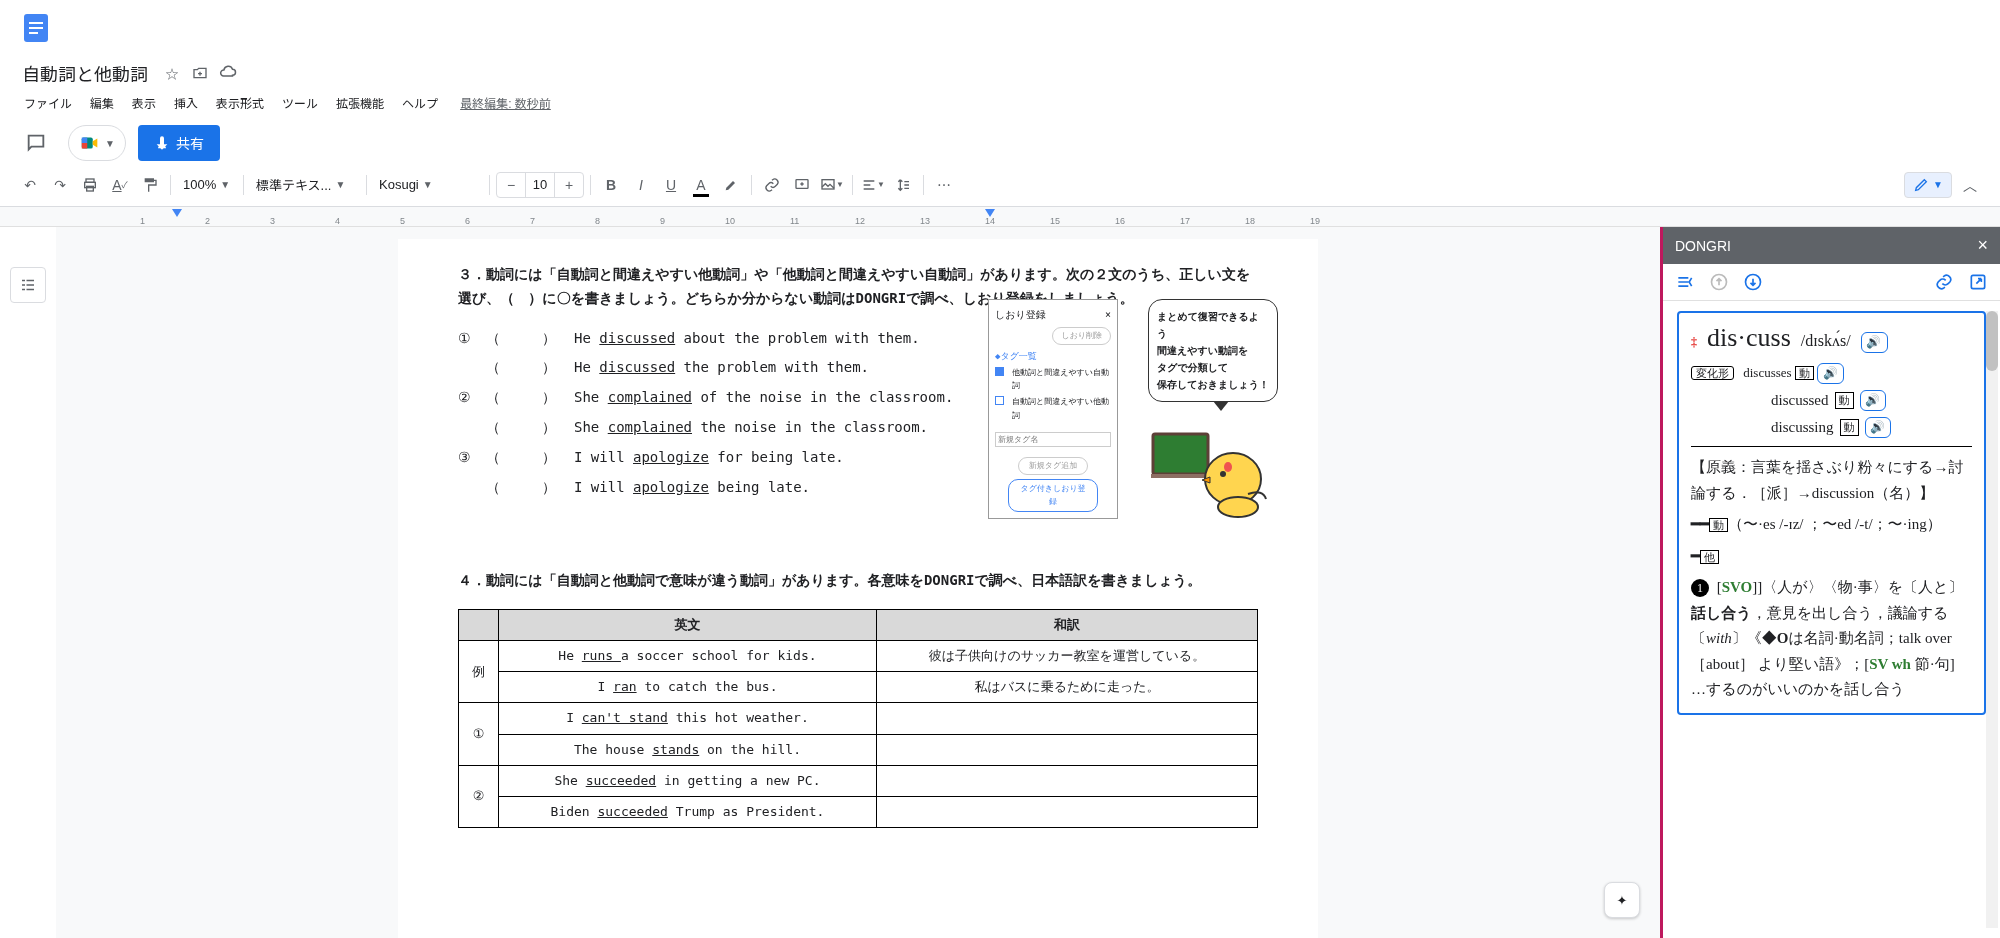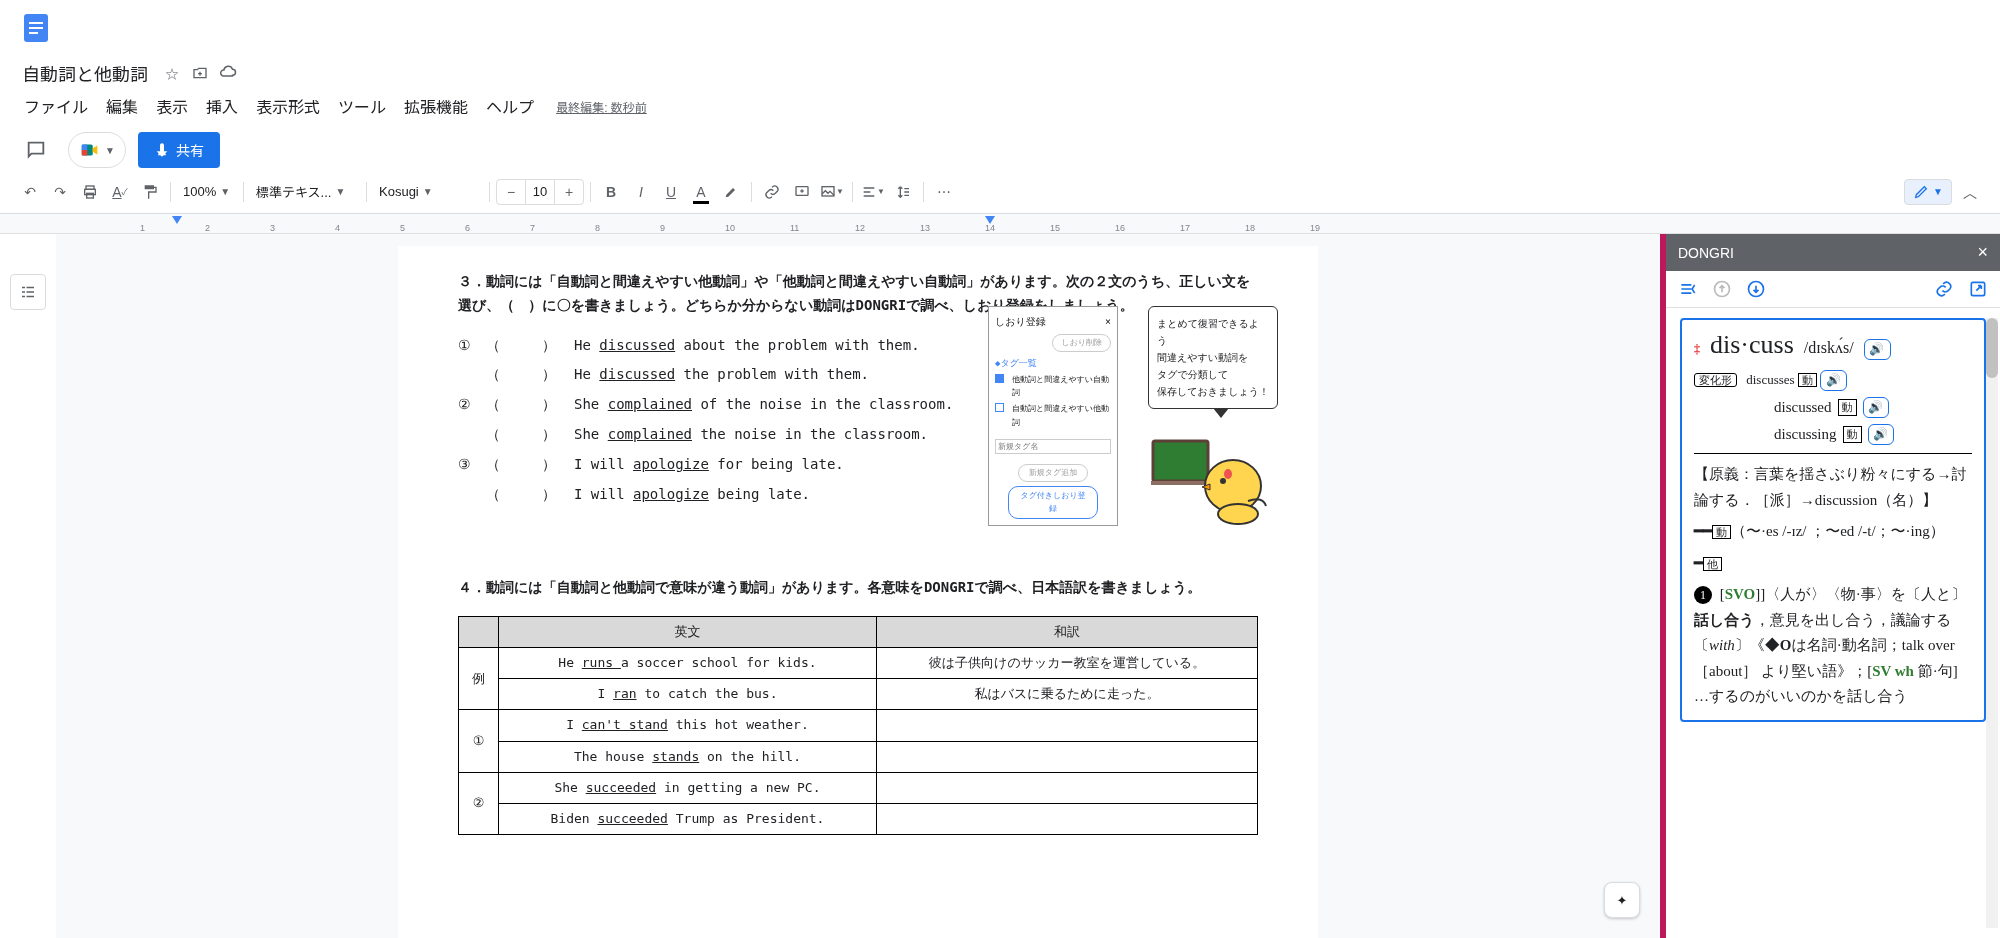--- a/index.html
+++ b/index.html
@@ -15,7 +15,7 @@
 .doc-title { font-size: 18px; color: #202124; padding: 2px 6px; }
 .title-icon { width: 20px; height: 20px; color: #5f6368; display: flex; align-items: center; justify-content: center; cursor: pointer; }
 .menu-row { display: flex; gap: 2px; align-items: center; }
-.menu-item { padding: 4px 8px; font-size: 16px; color: #202124; cursor: pointer; border-radius: 4px; }
+.menu-item { padding: 4px 8px; font-size: 12px; color: #202124; cursor: pointer; border-radius: 4px; }
 .last-edit { text-decoration: underline; color: #5f6368; font-size: 12px; margin-left: 12px; cursor: pointer; }
 .header-right { display: flex; align-items: center; gap: 12px; padding-right: 8px; }
 .hr-icon { width: 40px; height: 40px; border-radius: 50%; display: flex; align-items: center; justify-content: center; cursor: pointer; color: #5f6368; }

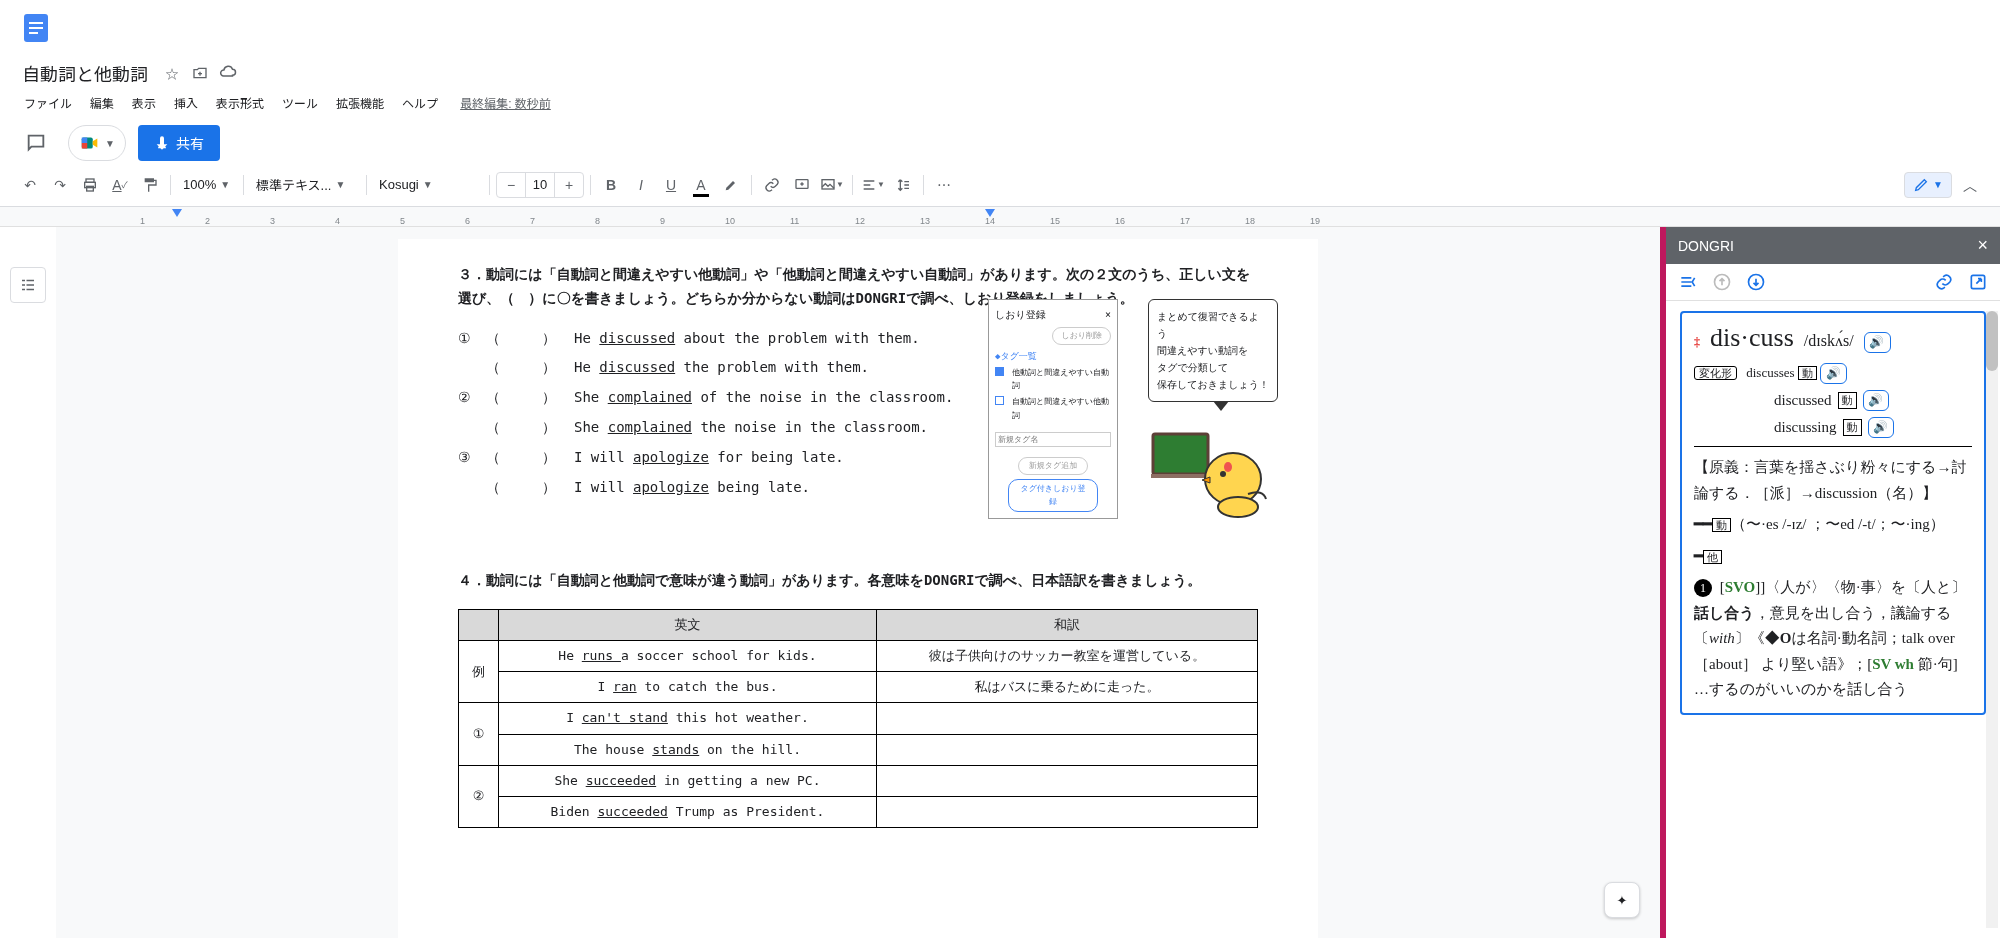--- a/index.html
+++ b/index.html
@@ -81,7 +81,7 @@
 .ai-fab { position: absolute; bottom: 20px; right: 20px; width: 36px; height: 36px; background: #fff; border: 1px solid #dadce0; border-radius: 8px; display: flex; align-items: center; justify-content: center; cursor: pointer; box-shadow: 0 1px 3px rgba(0,0,0,0.2); }
 
 
-.dongri { width: 340px; background: #fff; display: flex; flex-direction: column; border-left: 6px solid #be185d; }
+.dongri { width: 340px; background: #fff; display: flex; flex-direction: column; border-left: 3px solid #be185d; }
 .dongri-header { background: #5f6368; color: #fff; padding: 8px 12px; display: flex; justify-content: space-between; align-items: center; font-size: 14px; font-weight: 500; }
 .dongri-close { cursor: pointer; font-size: 18px; }
 .dongri-tools { display: flex; align-items: center; padding: 6px 10px; gap: 10px; border-bottom: 1px solid #e0e0e0; color: #1a73e8; }

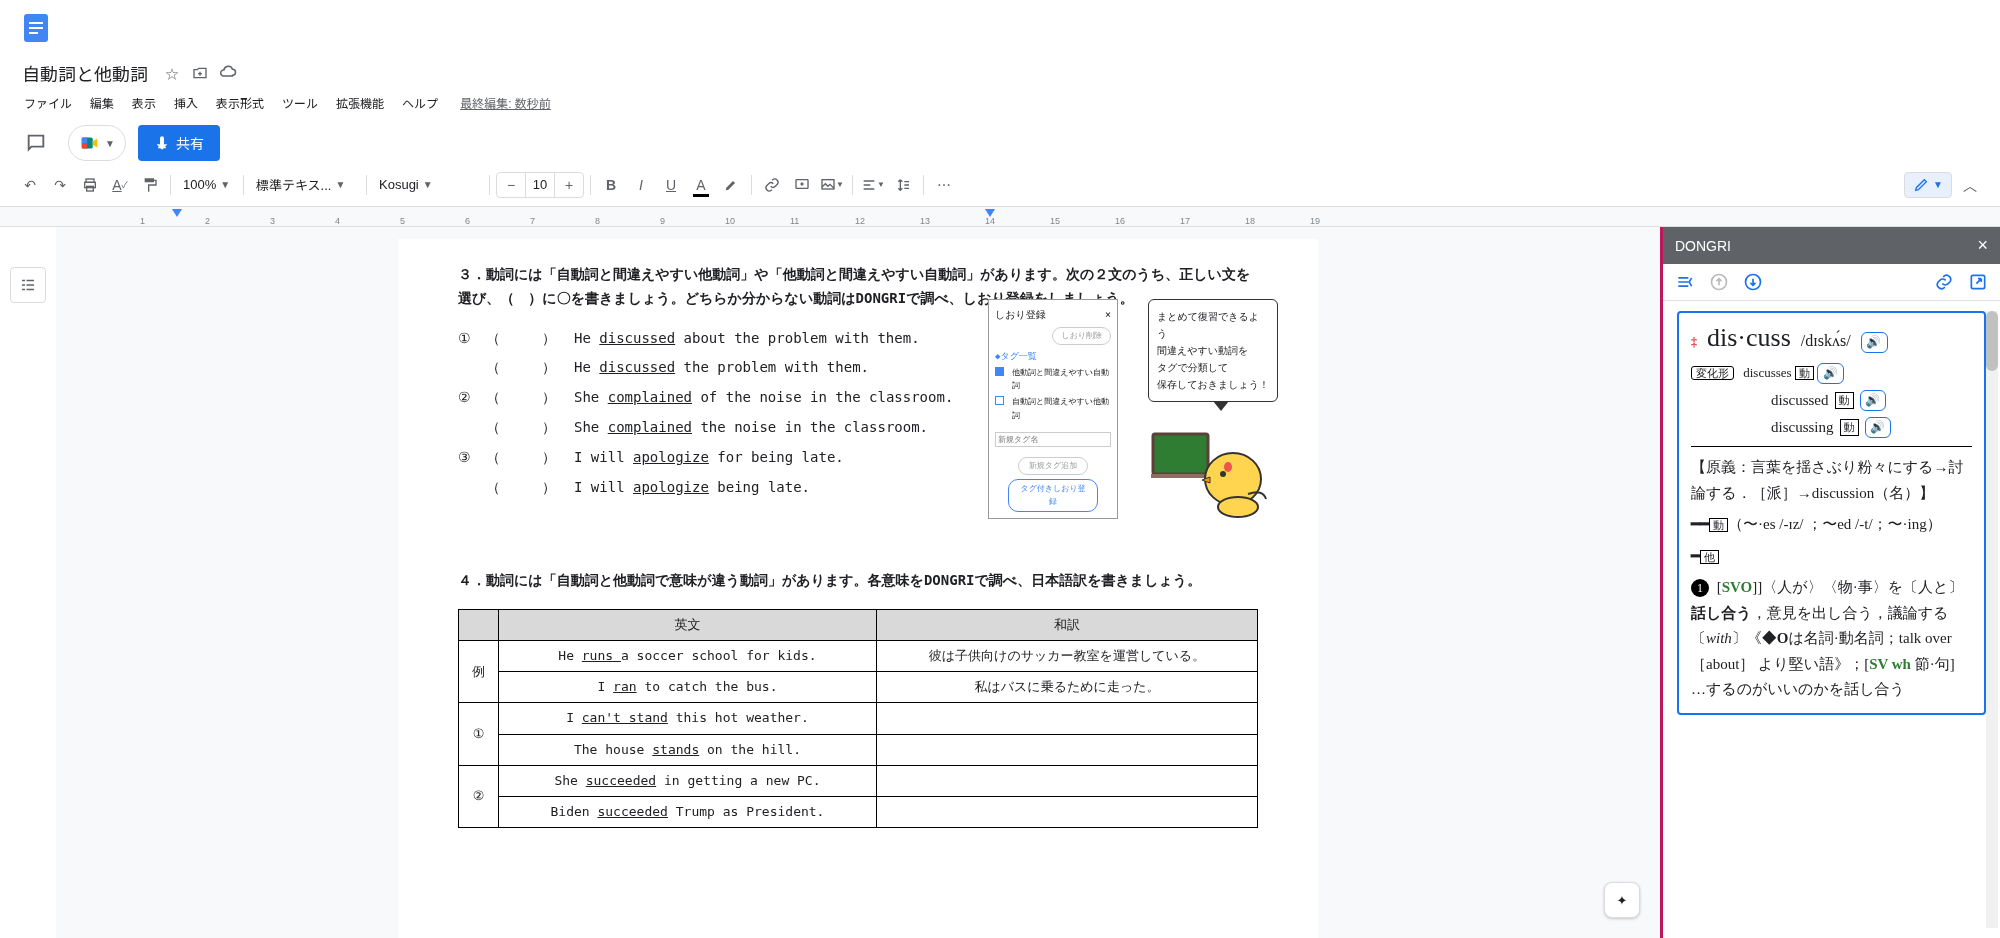--- a/index.html
+++ b/index.html
@@ -69,7 +69,7 @@
 .bookmark-box input { width: 100%; font-size: 8px; padding: 2px; border: 1px solid #ccc; margin: 8px 0; }
 .bookmark-box .add-btn { border: 1px solid #ccc; border-radius: 10px; padding: 1px 8px; font-size: 8px; color: #999; display: block; margin: 2px auto; text-align: center; width: 70px; }
 .bookmark-box .reg-btn { border: 1px solid #4285f4; border-radius: 10px; padding: 2px 8px; font-size: 8px; color: #4285f4; display: block; margin: 4px auto 0; text-align: center; width: 90px; }
-.speech-bubble { position: absolute; right: 0; top: 0; width: 130px; border: 1px solid #333; border-radius: 6px; padding: 8px; font-size: 10px; background: #fff; }
+.speech-bubble { position: absolute; right: 0; top: 0; width: 130px; border: 1px solid #333; border-radius: 14px; padding: 8px; font-size: 10px; background: #fff; font-weight: bold; }
 .speech-bubble::after { content: ""; position: absolute; bottom: -10px; left: 50%; width: 0; height: 0; border-left: 8px solid transparent; border-right: 8px solid transparent; border-top: 10px solid #333; }
 .chick { position: absolute; right: 10px; top: 120px; }
 

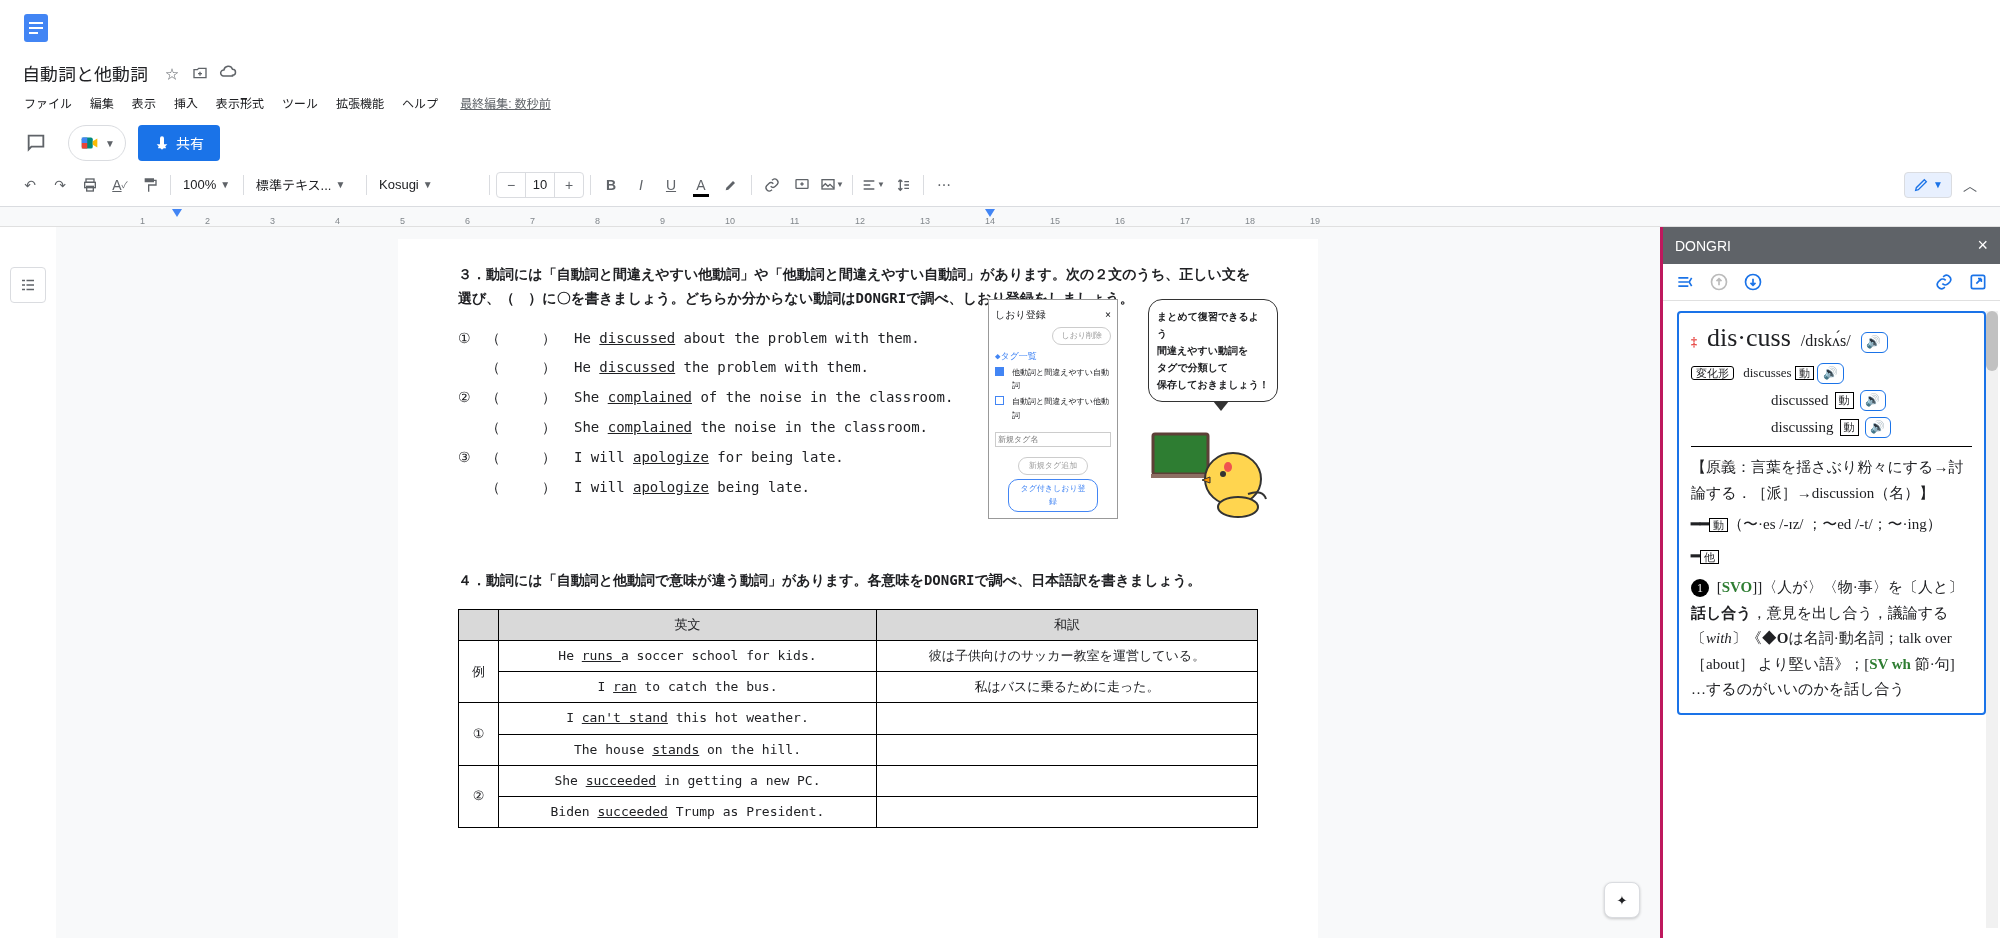--- a/index.html
+++ b/index.html
@@ -75,7 +75,7 @@
 
 .tbl { border-collapse: collapse; width: 100%; margin-top: 8px; }
 .tbl th, .tbl td { border: 1px solid #000; padding: 4px 8px; text-align: center; font-size: 13px; }
-.tbl th { background: #d9d9d9; font-weight: normal; }
+.tbl th { background: #d9d9d9; font-weight: bold; }
 .tbl .rowh { width: 40px; }
 
 .ai-fab { position: absolute; bottom: 20px; right: 20px; width: 36px; height: 36px; background: #fff; border: 1px solid #dadce0; border-radius: 8px; display: flex; align-items: center; justify-content: center; cursor: pointer; box-shadow: 0 1px 3px rgba(0,0,0,0.2); }

